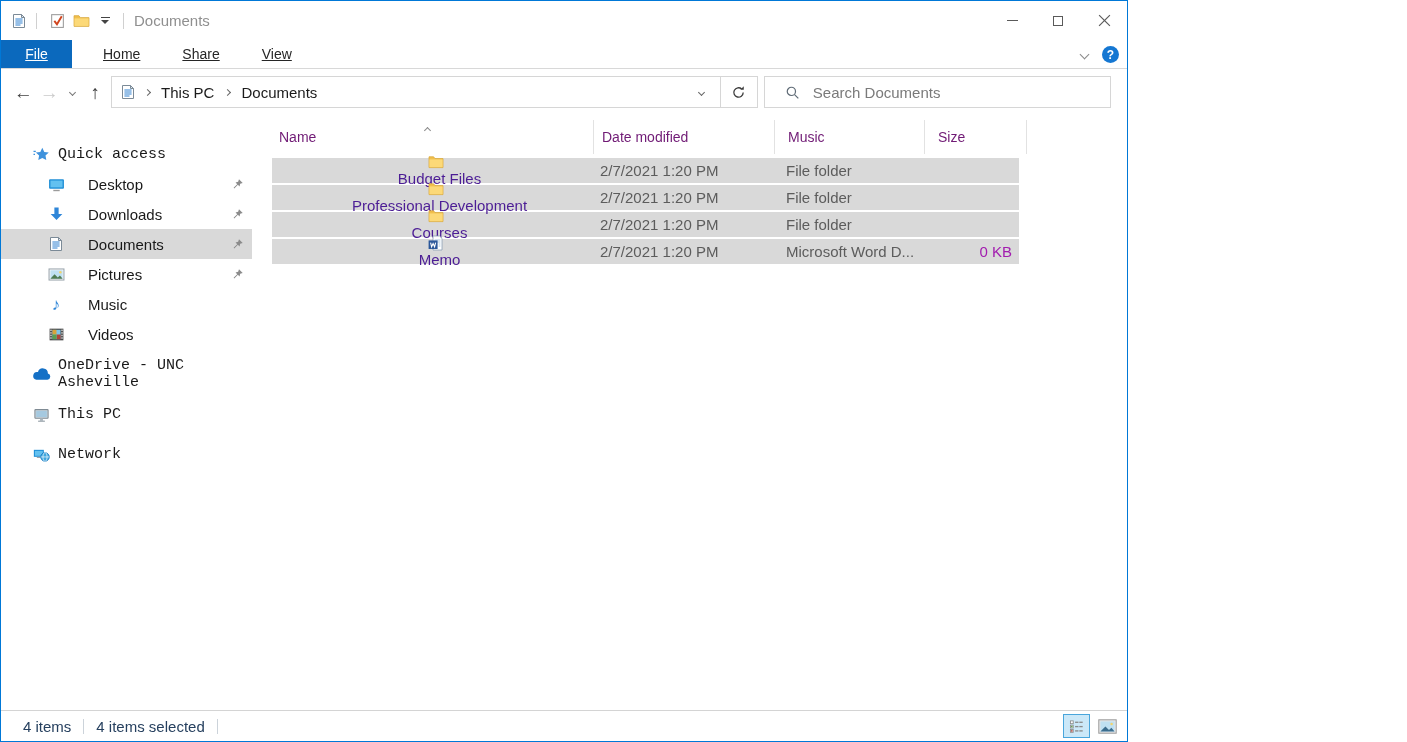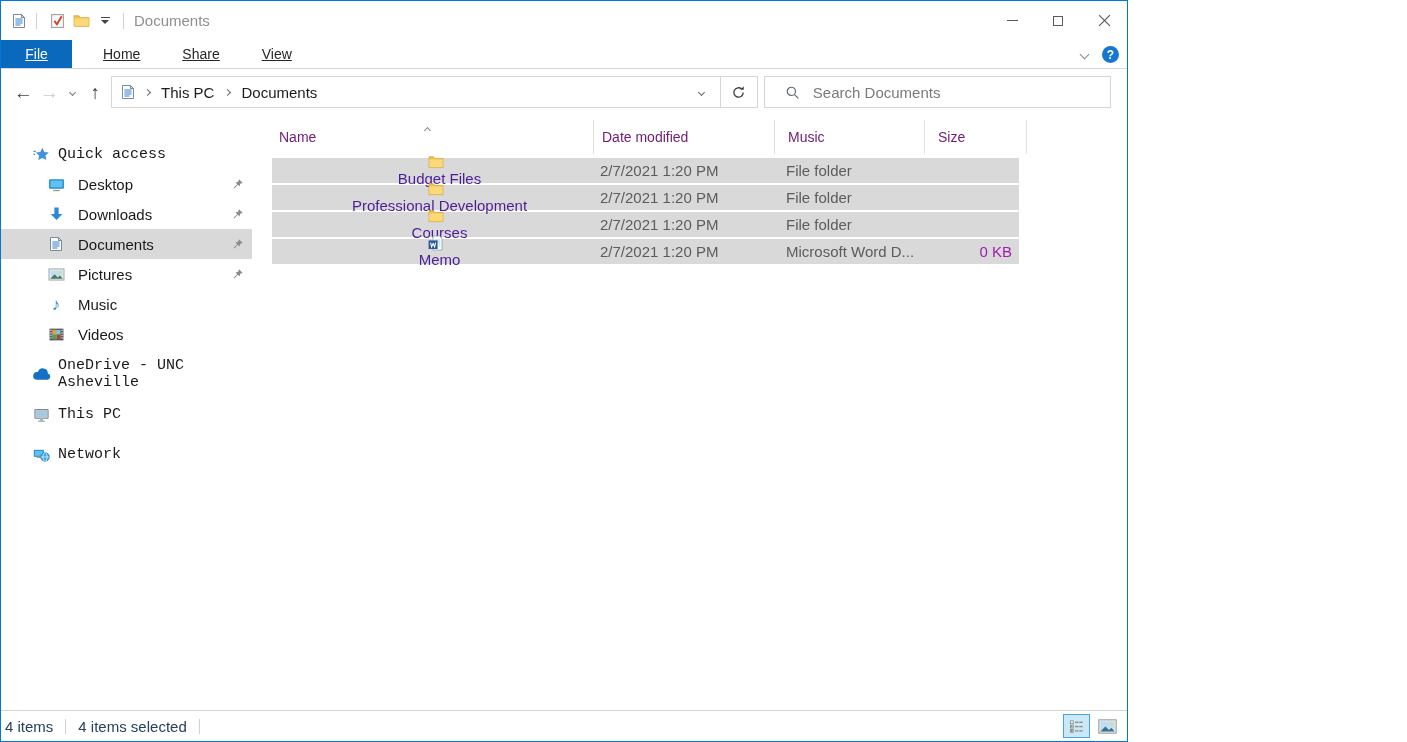--- a/index.html
+++ b/index.html
@@ -61,7 +61,7 @@
   .side-item.selected { background:#d9d9d9; }
   .si-icon { width:20px; display:flex; justify-content:center; flex:none; }
   .side-item.top .si-label { margin-left:7px;font-family:Liberation Mono, monospace; }
-  .side-item.child .si-label { margin-left:12px; }
+  .side-item.child .si-label { margin-left:22px; }
   .pin { margin-left:auto; display:flex; }
   .side-gap { height:10px; }
 

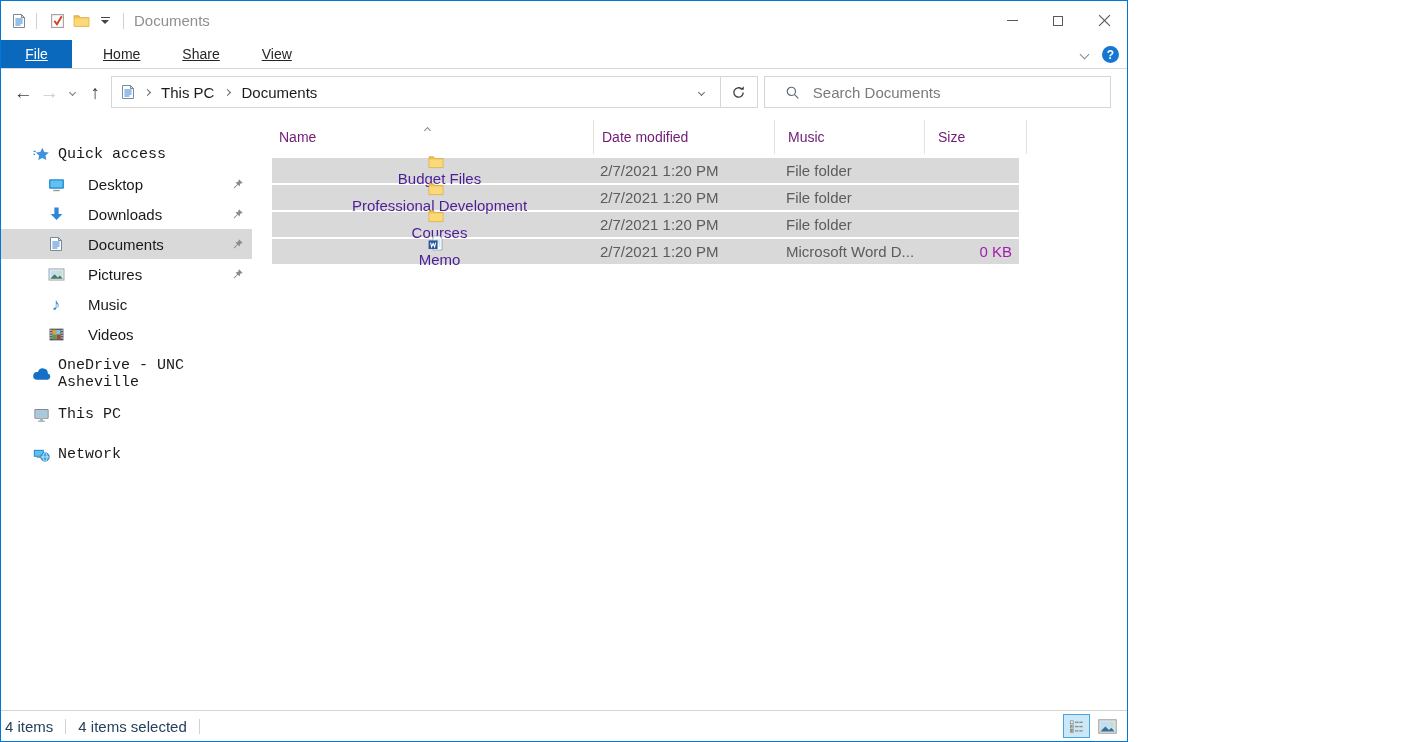--- a/index.html
+++ b/index.html
@@ -84,7 +84,7 @@
   .c-size { width:95px; padding-right:6px; color:#a21caf; text-align:right; }
 
   
-  .statusbar { height:31px; border-top:1px solid #d4d4d4; display:flex; align-items:center; padding:0 6px 0 4px; }
+  .statusbar { height:31px; border-top:1px solid #d4d4d4; display:flex; align-items:center; padding:0 6px 0 22px; }
   .sb-text { font-size:15px; color:#26405f; }
   .sb-sep { width:1px; height:15px; background:#ccd3da; margin:0 12px; }
   .sb-views { margin-left:auto; display:flex; align-items:center; gap:4px; }

